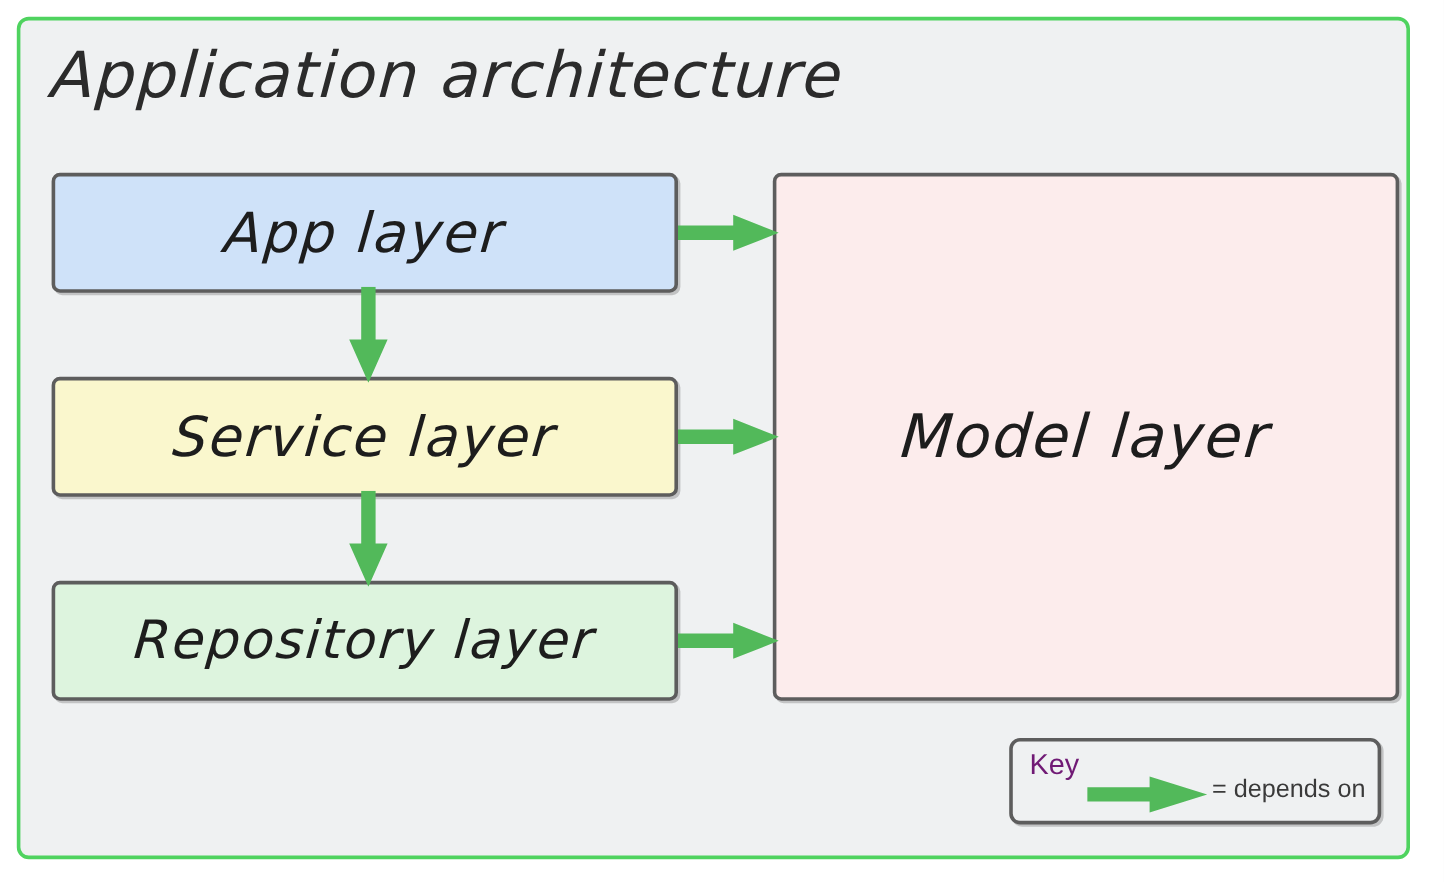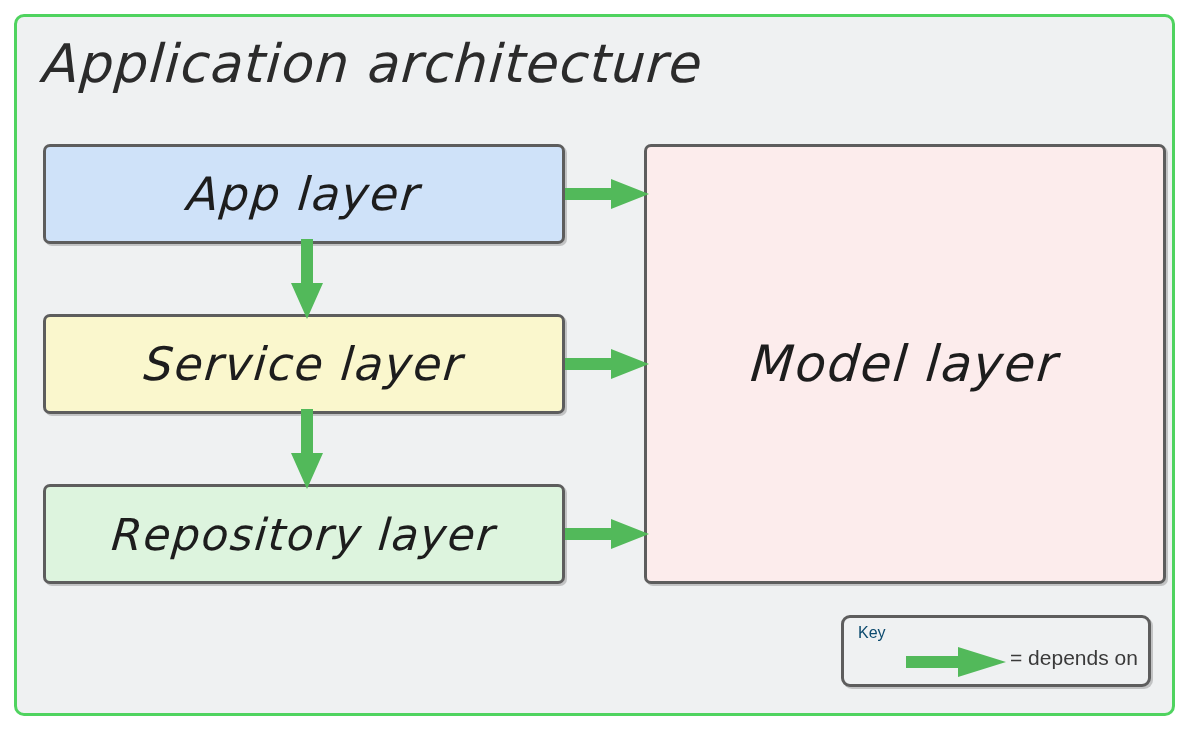--- a/index.html
+++ b/index.html
@@ -101,8 +101,8 @@
     position: absolute;
     left: 14px;
     top: 6px;
-    font-size: 16px;
-    color: #0c4a6e;
+    font-size: 24px;
+    color: #701a75;
     font-family: "Liberation Sans", sans-serif;
   }
   #key-arrow {

